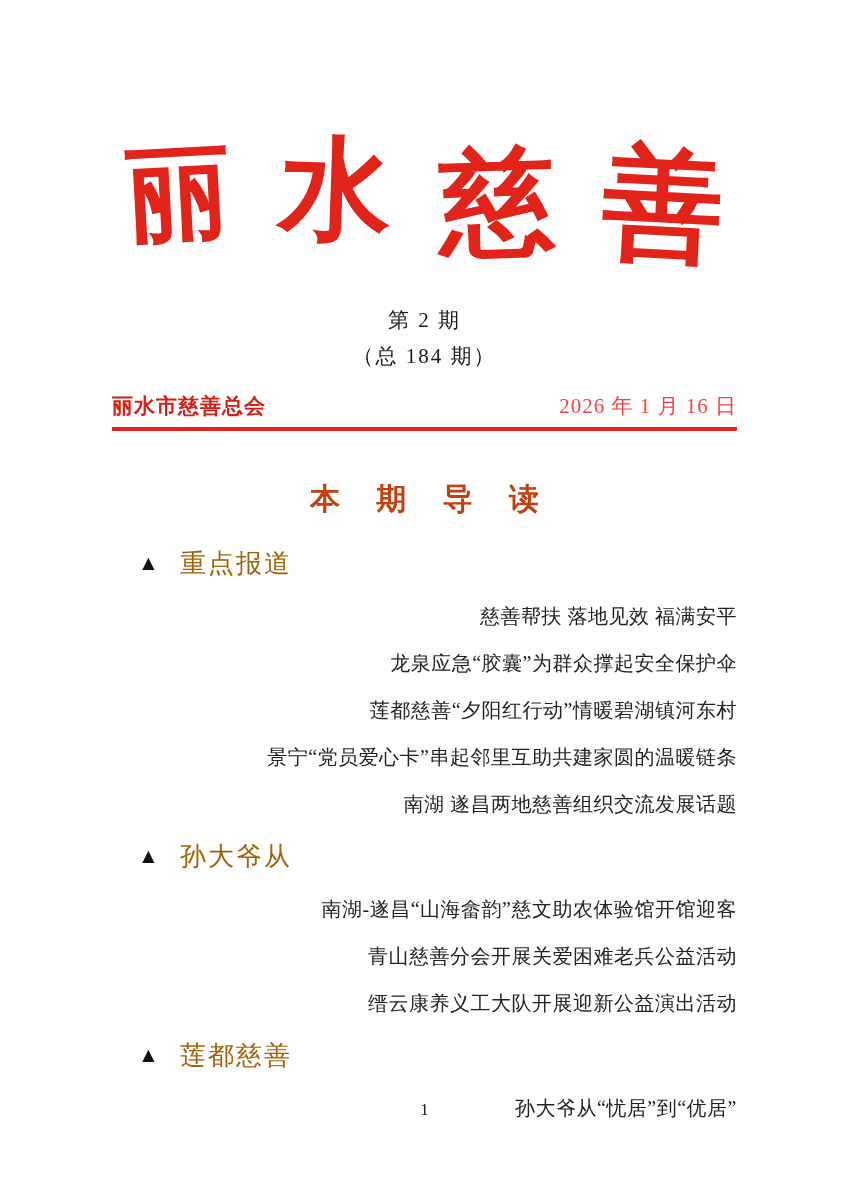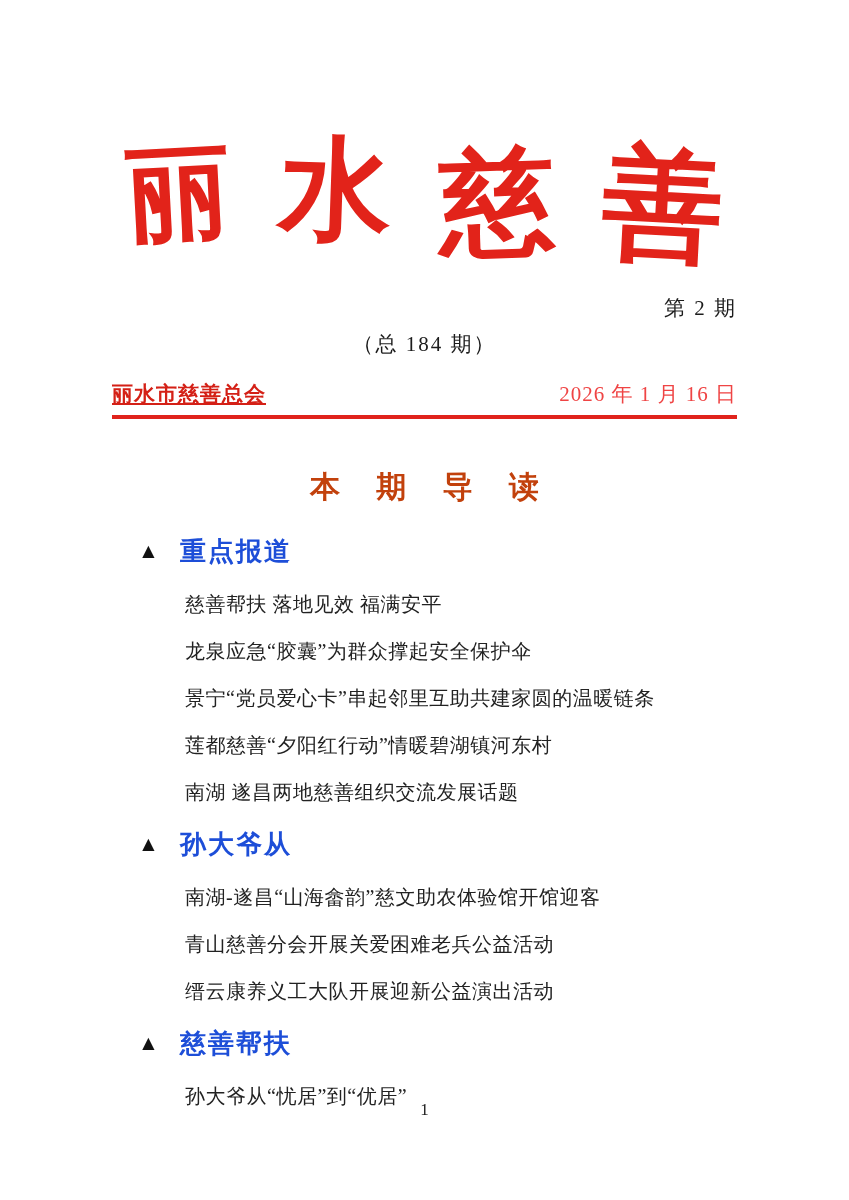--- a/index.html
+++ b/index.html
@@ -43,9 +43,9 @@
 
   
   .issue-line {
-    text-align: right;
+    text-align: center;
     font-size: 21px;
-    margin-top: 10px;
+    margin-top: 22px;
     letter-spacing: 2px;
   }
   .total-line {

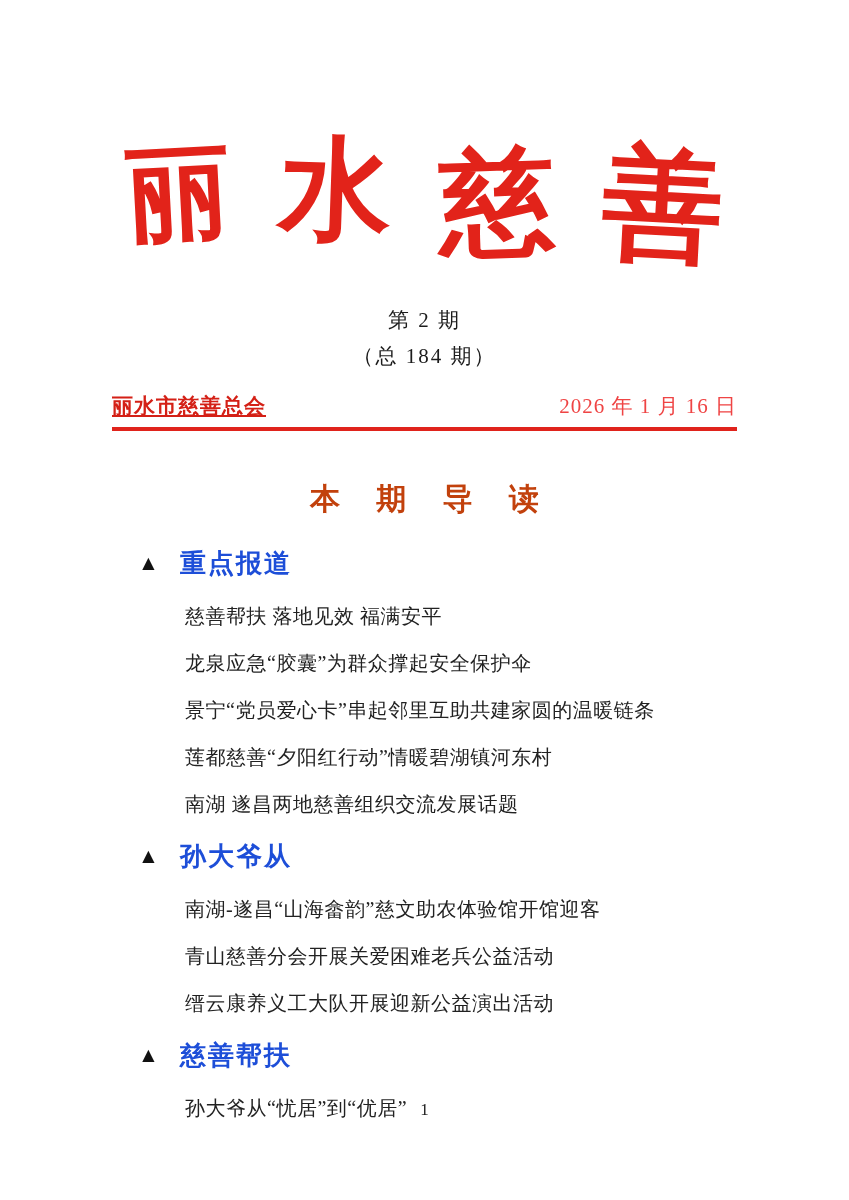--- a/index.html
+++ b/index.html
@@ -70,7 +70,6 @@
     font-size: 21px;
     color: #d42016;
     letter-spacing: 1px;
-    text-decoration: underline;
   }
   .pub-date {
     font-size: 21px;

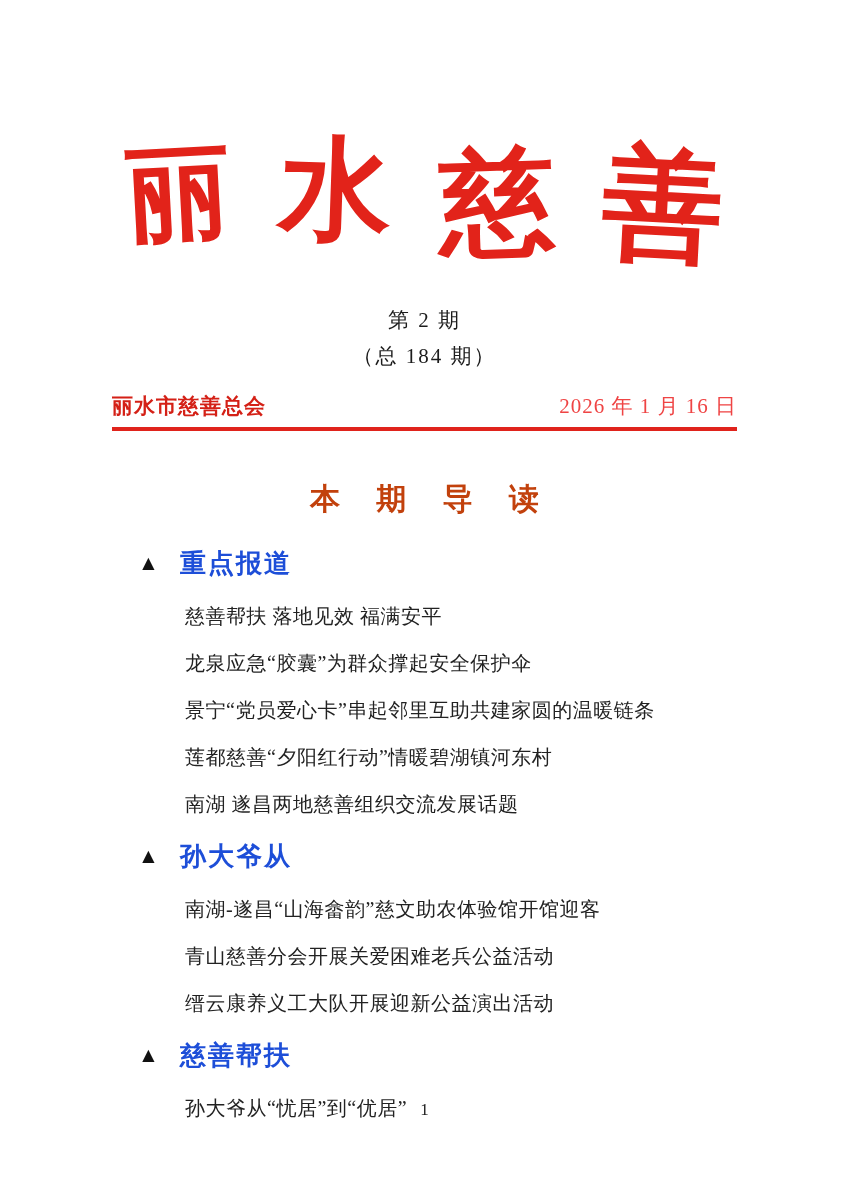--- a/index.html
+++ b/index.html
@@ -106,9 +106,9 @@
   }
   .section-label {
     font-family: "Liberation Sans", sans-serif;
-    font-weight: bold;
+    font-weight: normal;
     font-size: 26px;
-    color: #1d4ed8;
+    color: #a16207;
     margin-left: 14px;
     letter-spacing: 2px;
   }

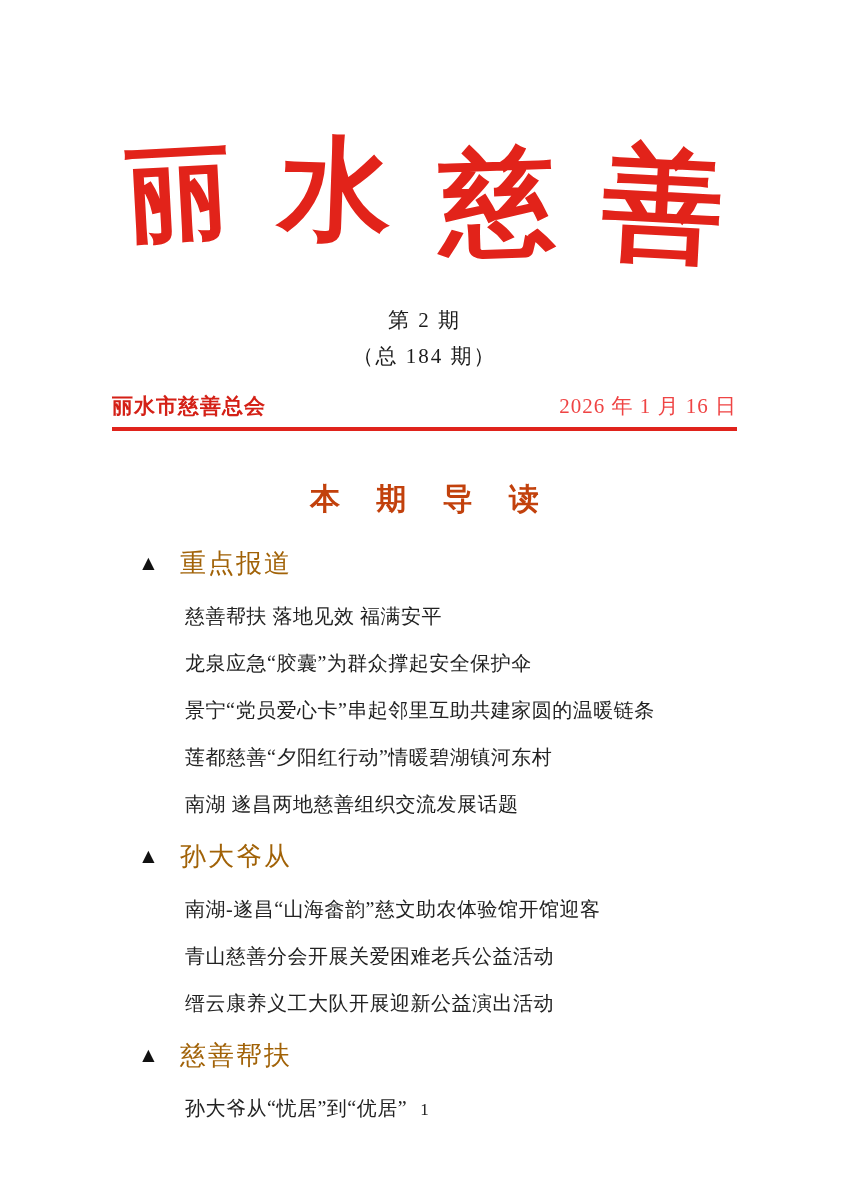--- a/index.html
+++ b/index.html
@@ -119,6 +119,7 @@
     color: #222;
     letter-spacing: 0.5px;
     font-family: "Liberation Serif", serif;
+    text-align: right;
   }
 
   

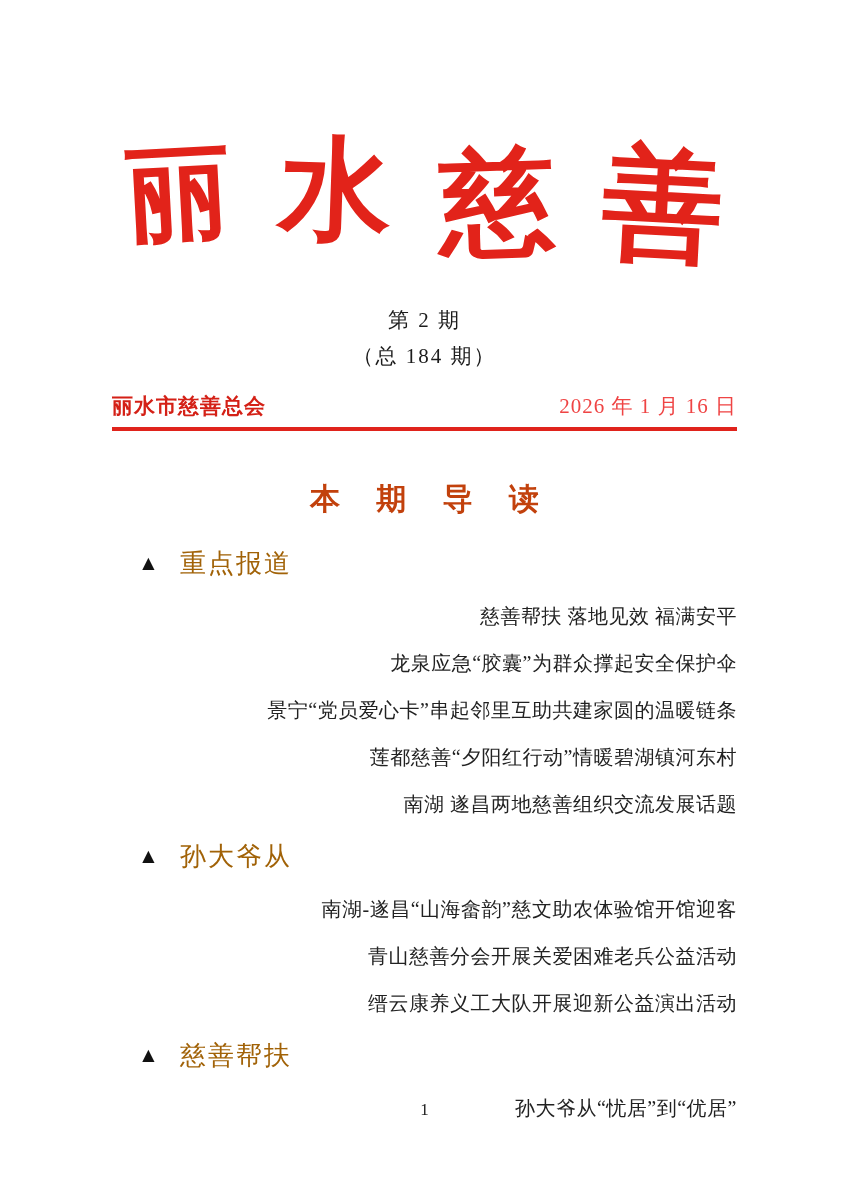--- a/index.html
+++ b/index.html
@@ -163,8 +163,8 @@
     </div>
   <div class="article-item">慈善帮扶 落地见效 福满安平</div>
         <div class="article-item">龙泉应急“胶囊”为群众撑起安全保护伞</div>
+        <div class="article-item">莲都慈善“夕阳红行动”情暖碧湖镇河东村</div>
         <div class="article-item">景宁“党员爱心卡”串起邻里互助共建家圆的温暖链条</div>
-        <div class="article-item">莲都慈善“夕阳红行动”情暖碧湖镇河东村</div>
         <div class="article-item">南湖 遂昌两地慈善组织交流发展话题</div>
       </div>
 

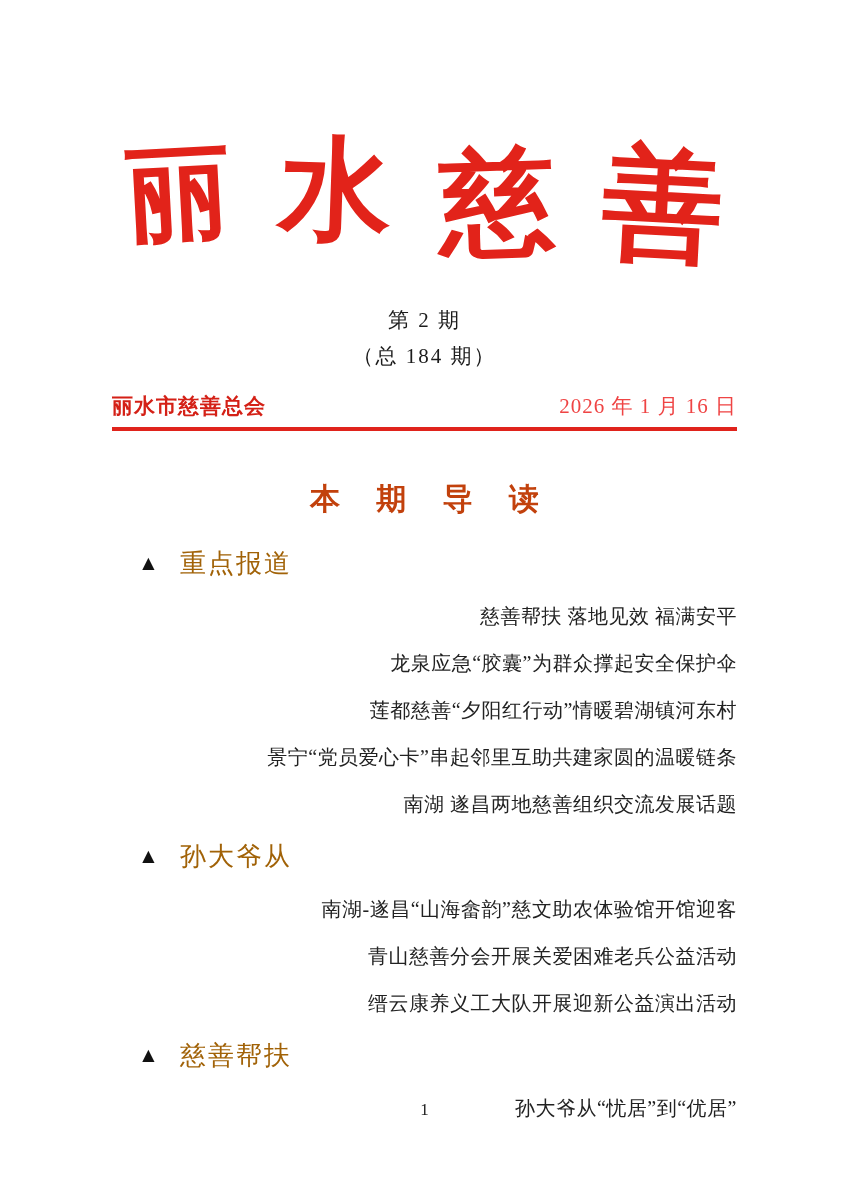--- a/index.html
+++ b/index.html
@@ -181,7 +181,7 @@
   <div class="section">
     <div class="section-heading">
       <span class="tri-icon">▲</span>
-      <span class="section-label">慈善帮扶</span>
+      <span class="section-label">莲都慈善</span>
     </div>
   <div class="article-item">孙大爷从“忧居”到“优居”</div>
       </div>

